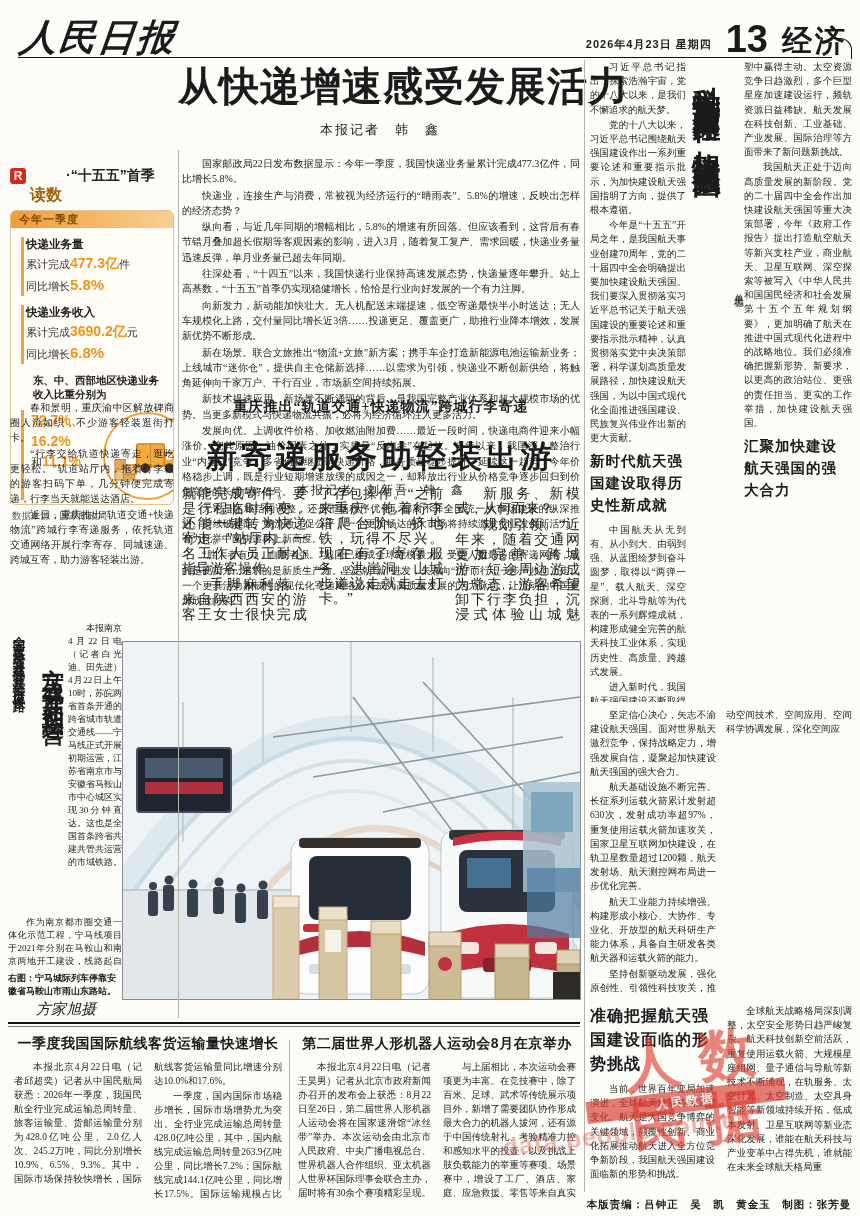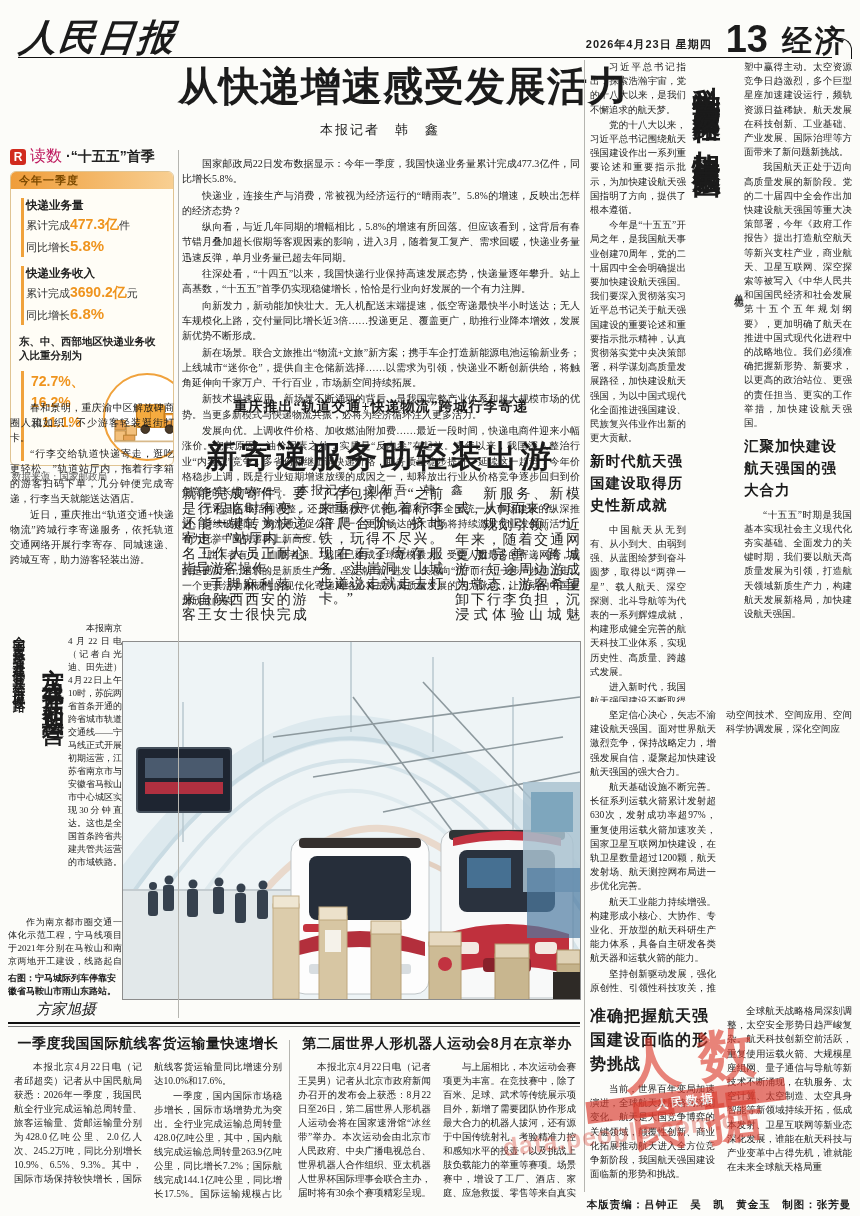--- a/index.html
+++ b/index.html
@@ -36,7 +36,7 @@
   .stats-title{display:flex;align-items:center;gap:4px;margin-bottom:4px;}
   .rlogo{width:16px;height:16px;background:#d12b1e;color:#fff;font-weight:bold;font-size:12px;
          display:flex;align-items:center;justify-content:center;border-radius:3px;}
-  .st-em{color:#be185d;font-weight:normal;font-size:16px;}
+  .st-em{color:#a16207;font-weight:bold;font-size:16px;margin-top:39px;}
   .st-rest{font-weight:bold;font-size:14px;color:#222;}
   .sbox{border:1px solid #e0c492;border-radius:6px;background:#fffdf6;padding:0 0 4px 0;overflow:hidden;}
   .sbar{height:17px;background:linear-gradient(90deg,#ef9d3a,#f8cf92);color:#7c4a00;

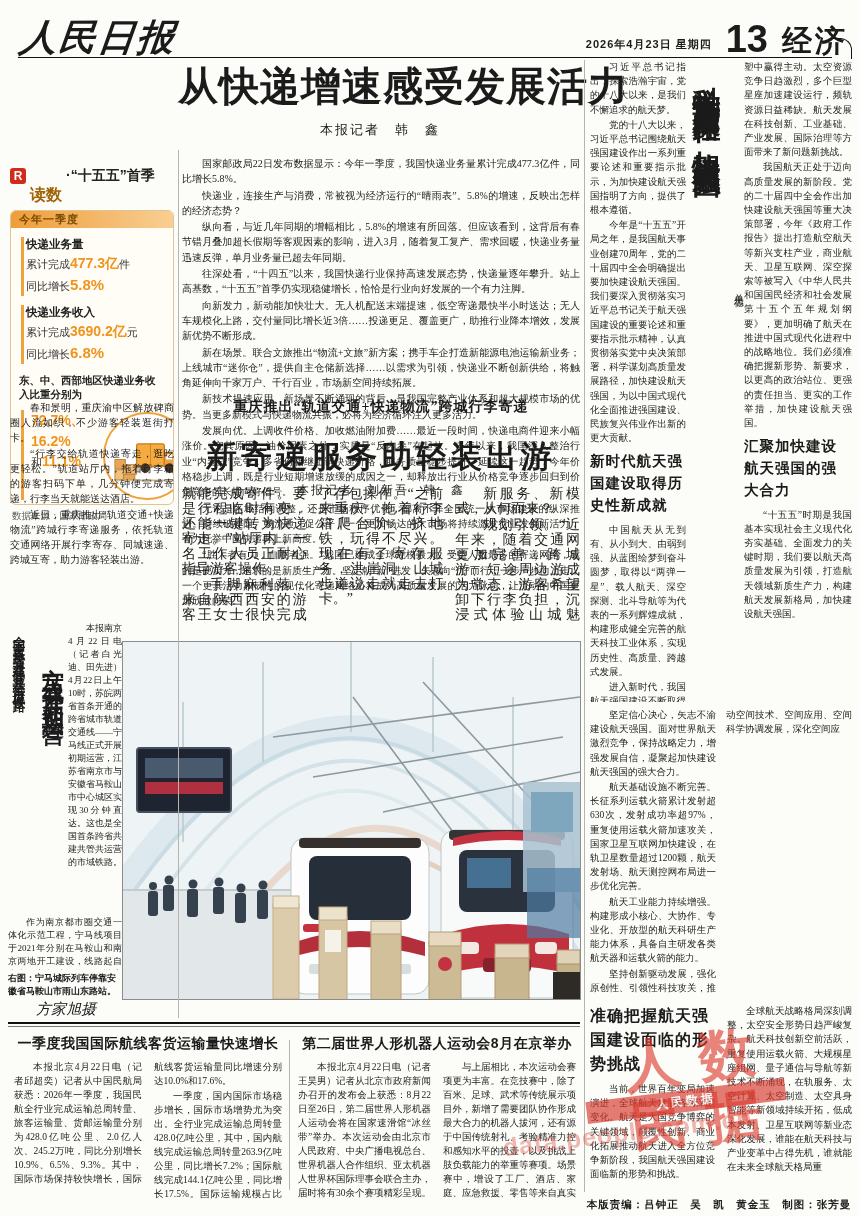--- a/index.html
+++ b/index.html
@@ -173,7 +173,7 @@
         <div class="sline"><span>累计完成</span><span class="snum">3690.2</span><span class="sunit-em">亿</span><span>元</span></div>
         <div class="sline"><span>同比增长</span><span class="snum2">6.8%</span></div>
       </div>
-      <div class="sitem" style="border-left:none;padding-left:0;margin-left:8px;">
+      <div class="sitem" style="border-left:none;padding-left:0;margin-left:22px;">
         <div class="slabel" style="font-size:10.5px;">东、中、西部地区快递业务收入比重分别为</div>
       </div>
       <div class="sregion">

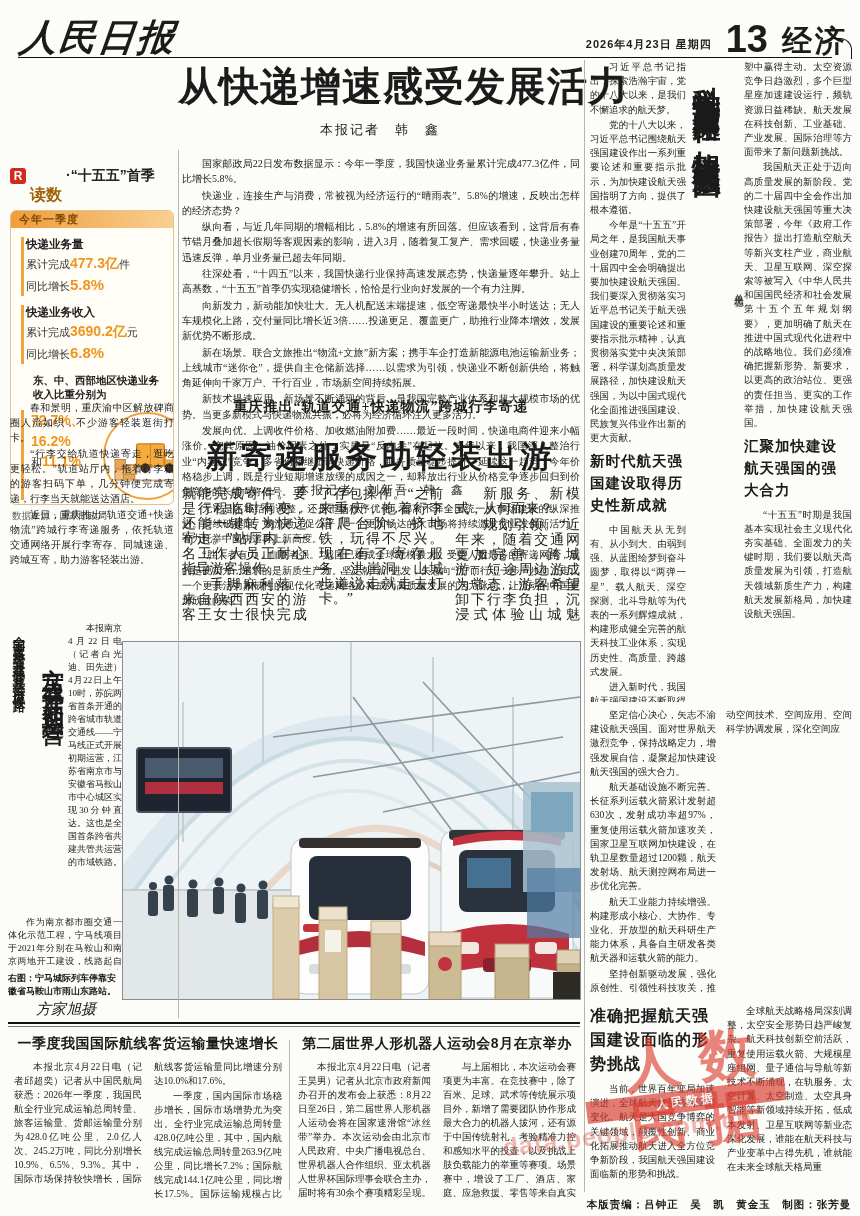--- a/index.html
+++ b/index.html
@@ -353,7 +353,6 @@
         <p class="p cont">塑中赢得主动。太空资源竞争日趋激烈，多个巨型星座加速建设运行，频轨资源日益稀缺。航天发展在科技创新、工业基础、产业发展、国际治理等方面带来了新问题新挑战。</p>
         <p class="p">我国航天正处于迈向高质量发展的新阶段。党的二十届四中全会作出加快建设航天强国等重大决策部署，今年《政府工作报告》提出打造航空航天等新兴支柱产业，商业航天、卫星互联网、深空探索等被写入《中华人民共和国国民经济和社会发展第十五个五年规划纲要》，更加明确了航天在推进中国式现代化进程中的战略地位。我们必须准确把握新形势、新要求，以更高的政治站位、更强的责任担当、更实的工作举措，加快建设航天强国。</p>
         <h3 class="sub">汇聚加快建设航天强国的强大合力</h3>
-        <p class="p">“十五五”时期是我国基本实现社会主义现代化夯实基础、全面发力的关键时期，我们要以航天高质量发展为引领，打造航天领域新质生产力，构建航天发展新格局，加快建设航天强国。</p>
       </div>
     </div>
     <div class="amid">

